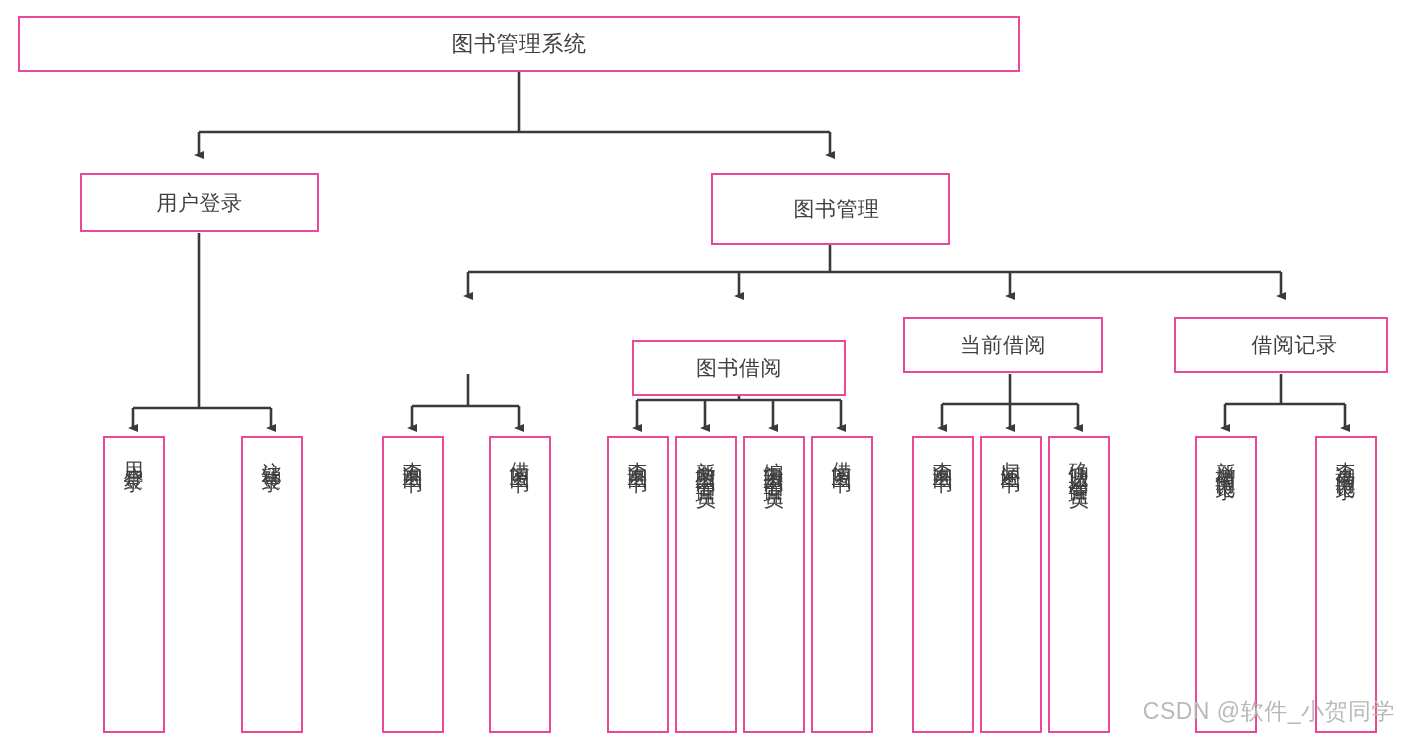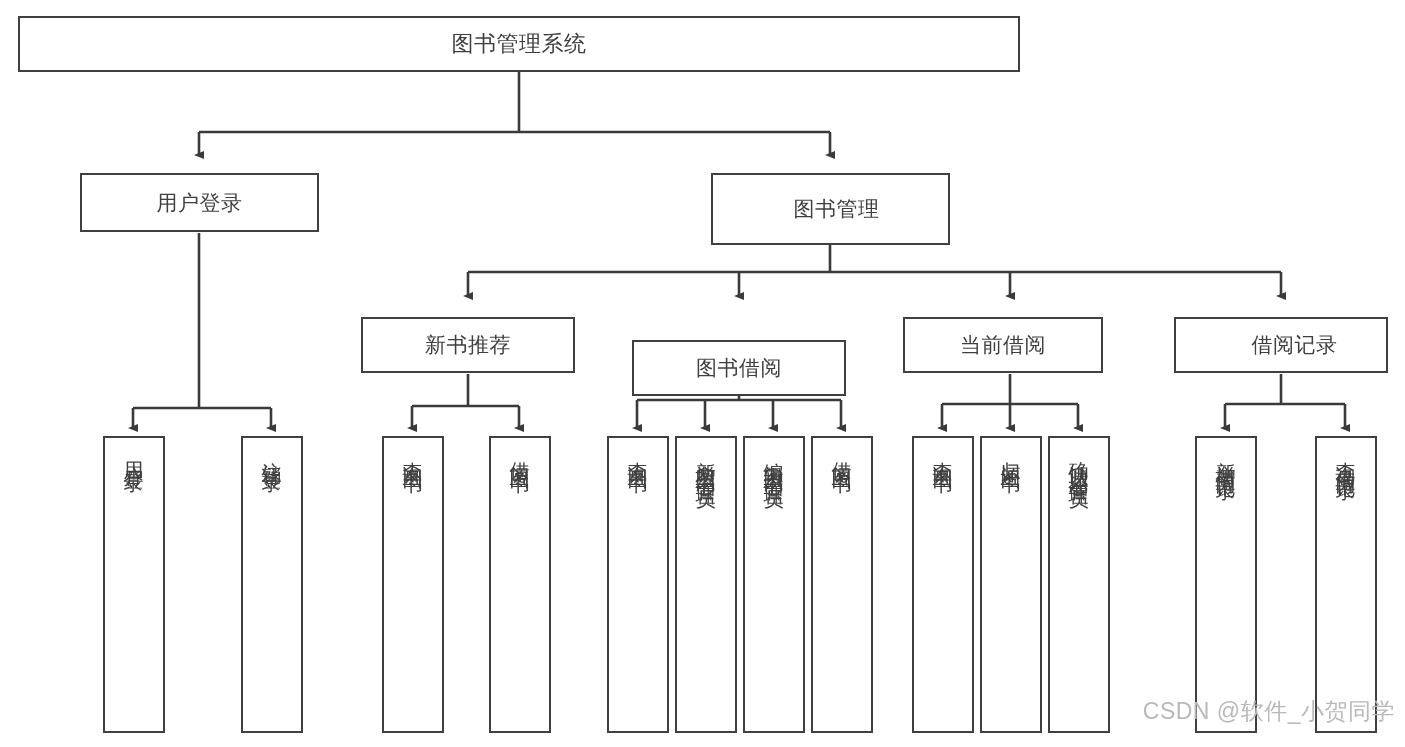--- a/index.html
+++ b/index.html
@@ -28,7 +28,7 @@
   .node {
     position: absolute;
     box-sizing: border-box;
-    border: 2px solid #404040;
+    border: 2px solid #ec4899;
     background: #ffffff;
     display: flex;
     align-items: center;

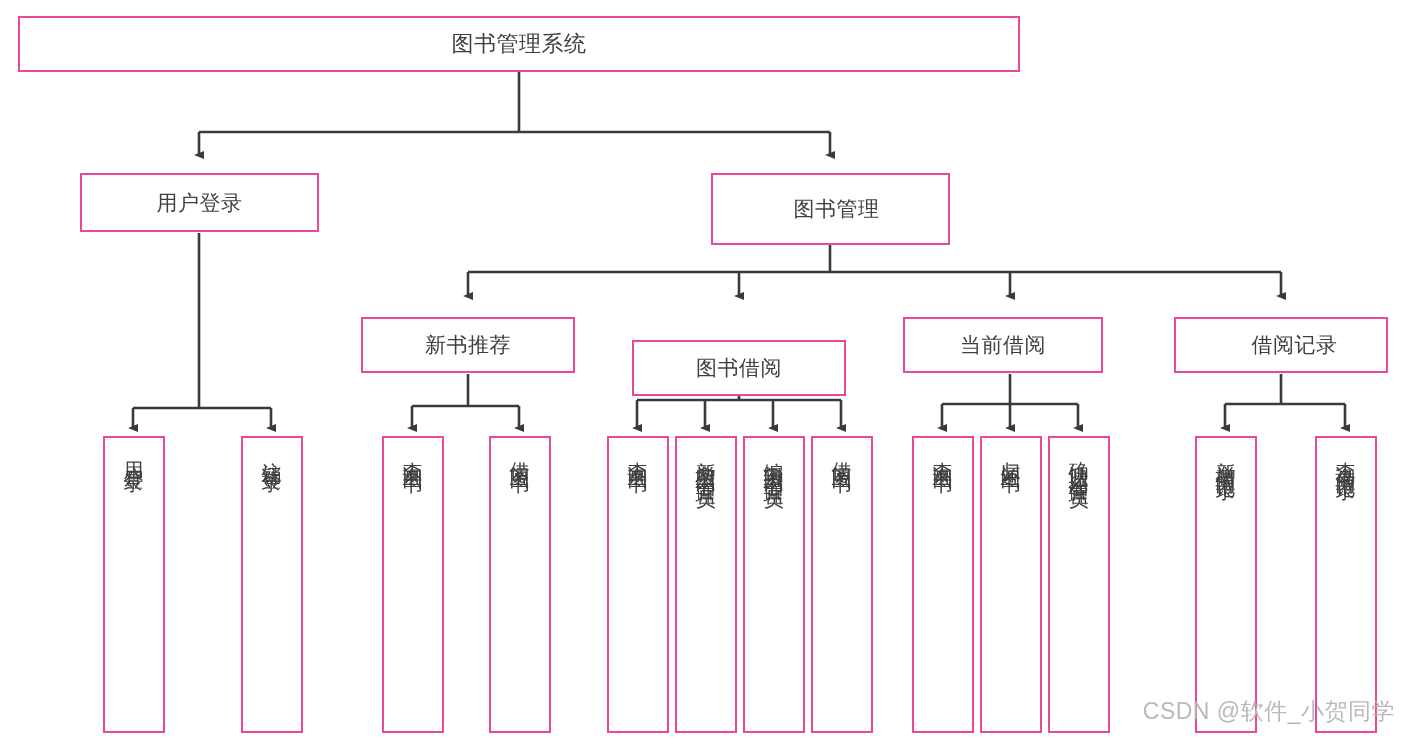--- a/index.html
+++ b/index.html
@@ -126,7 +126,6 @@
 
   <div class="node" style="left:711px; top:173px; width:239px; height:72px;padding-left:12px;">图书管理</div>
 
-  <div class="node" style="left:361px; top:317px; width:214px; height:56px;">新书推荐</div>
 
   <div class="node" style="left:632px; top:317px; width:214px; height:56px;margin-top:23px;">图书借阅</div>
 

